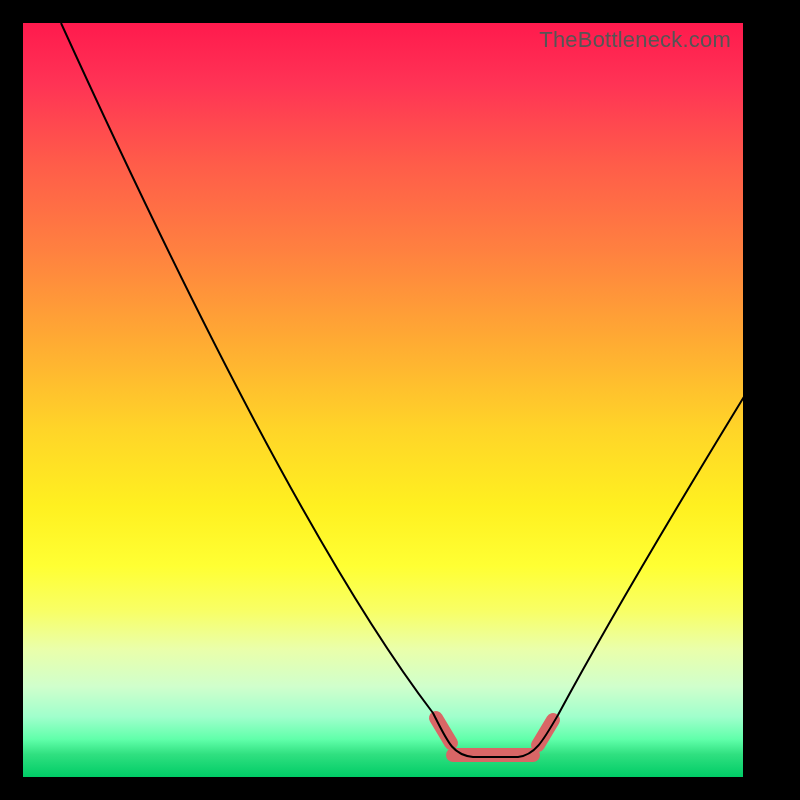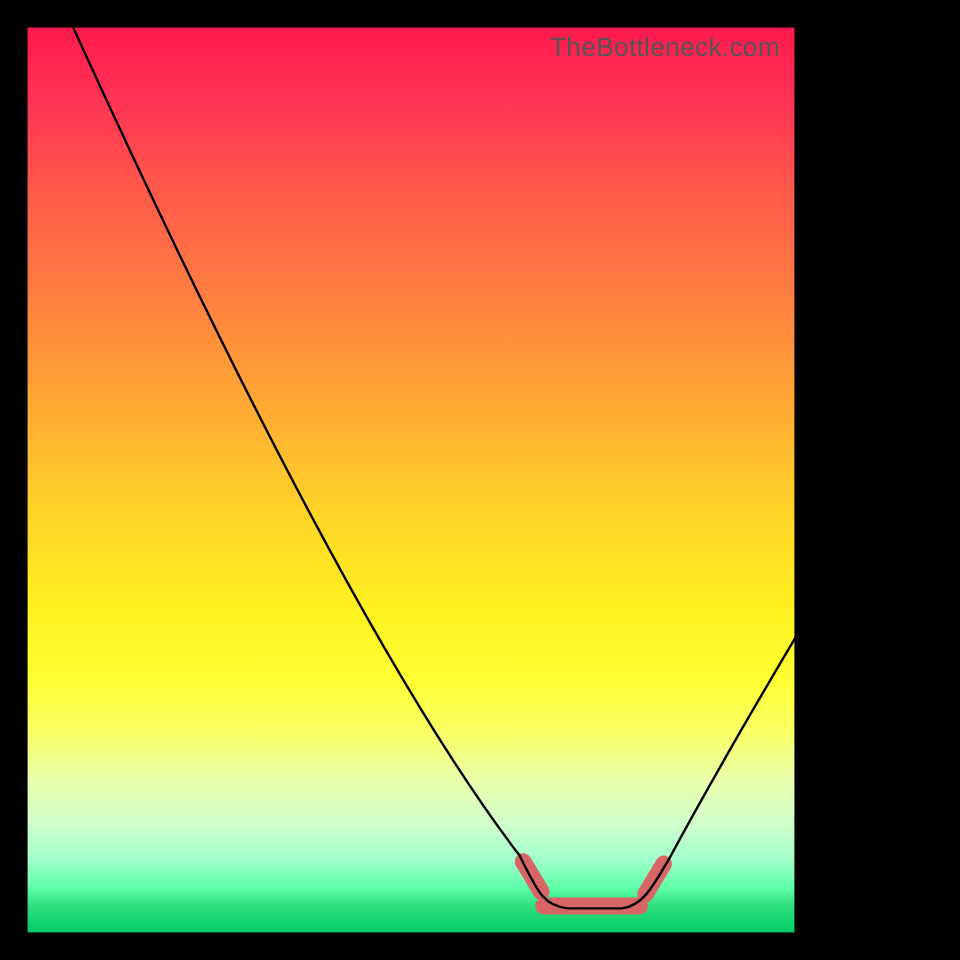--- a/index.html
+++ b/index.html
@@ -15,7 +15,7 @@
     position: absolute;
     left: 23px;
     top: 23px;
-    width: 639px;
+    width: 720px;
     height: 754px;
     background: linear-gradient(to bottom,
       #ff1a4d 0%,

